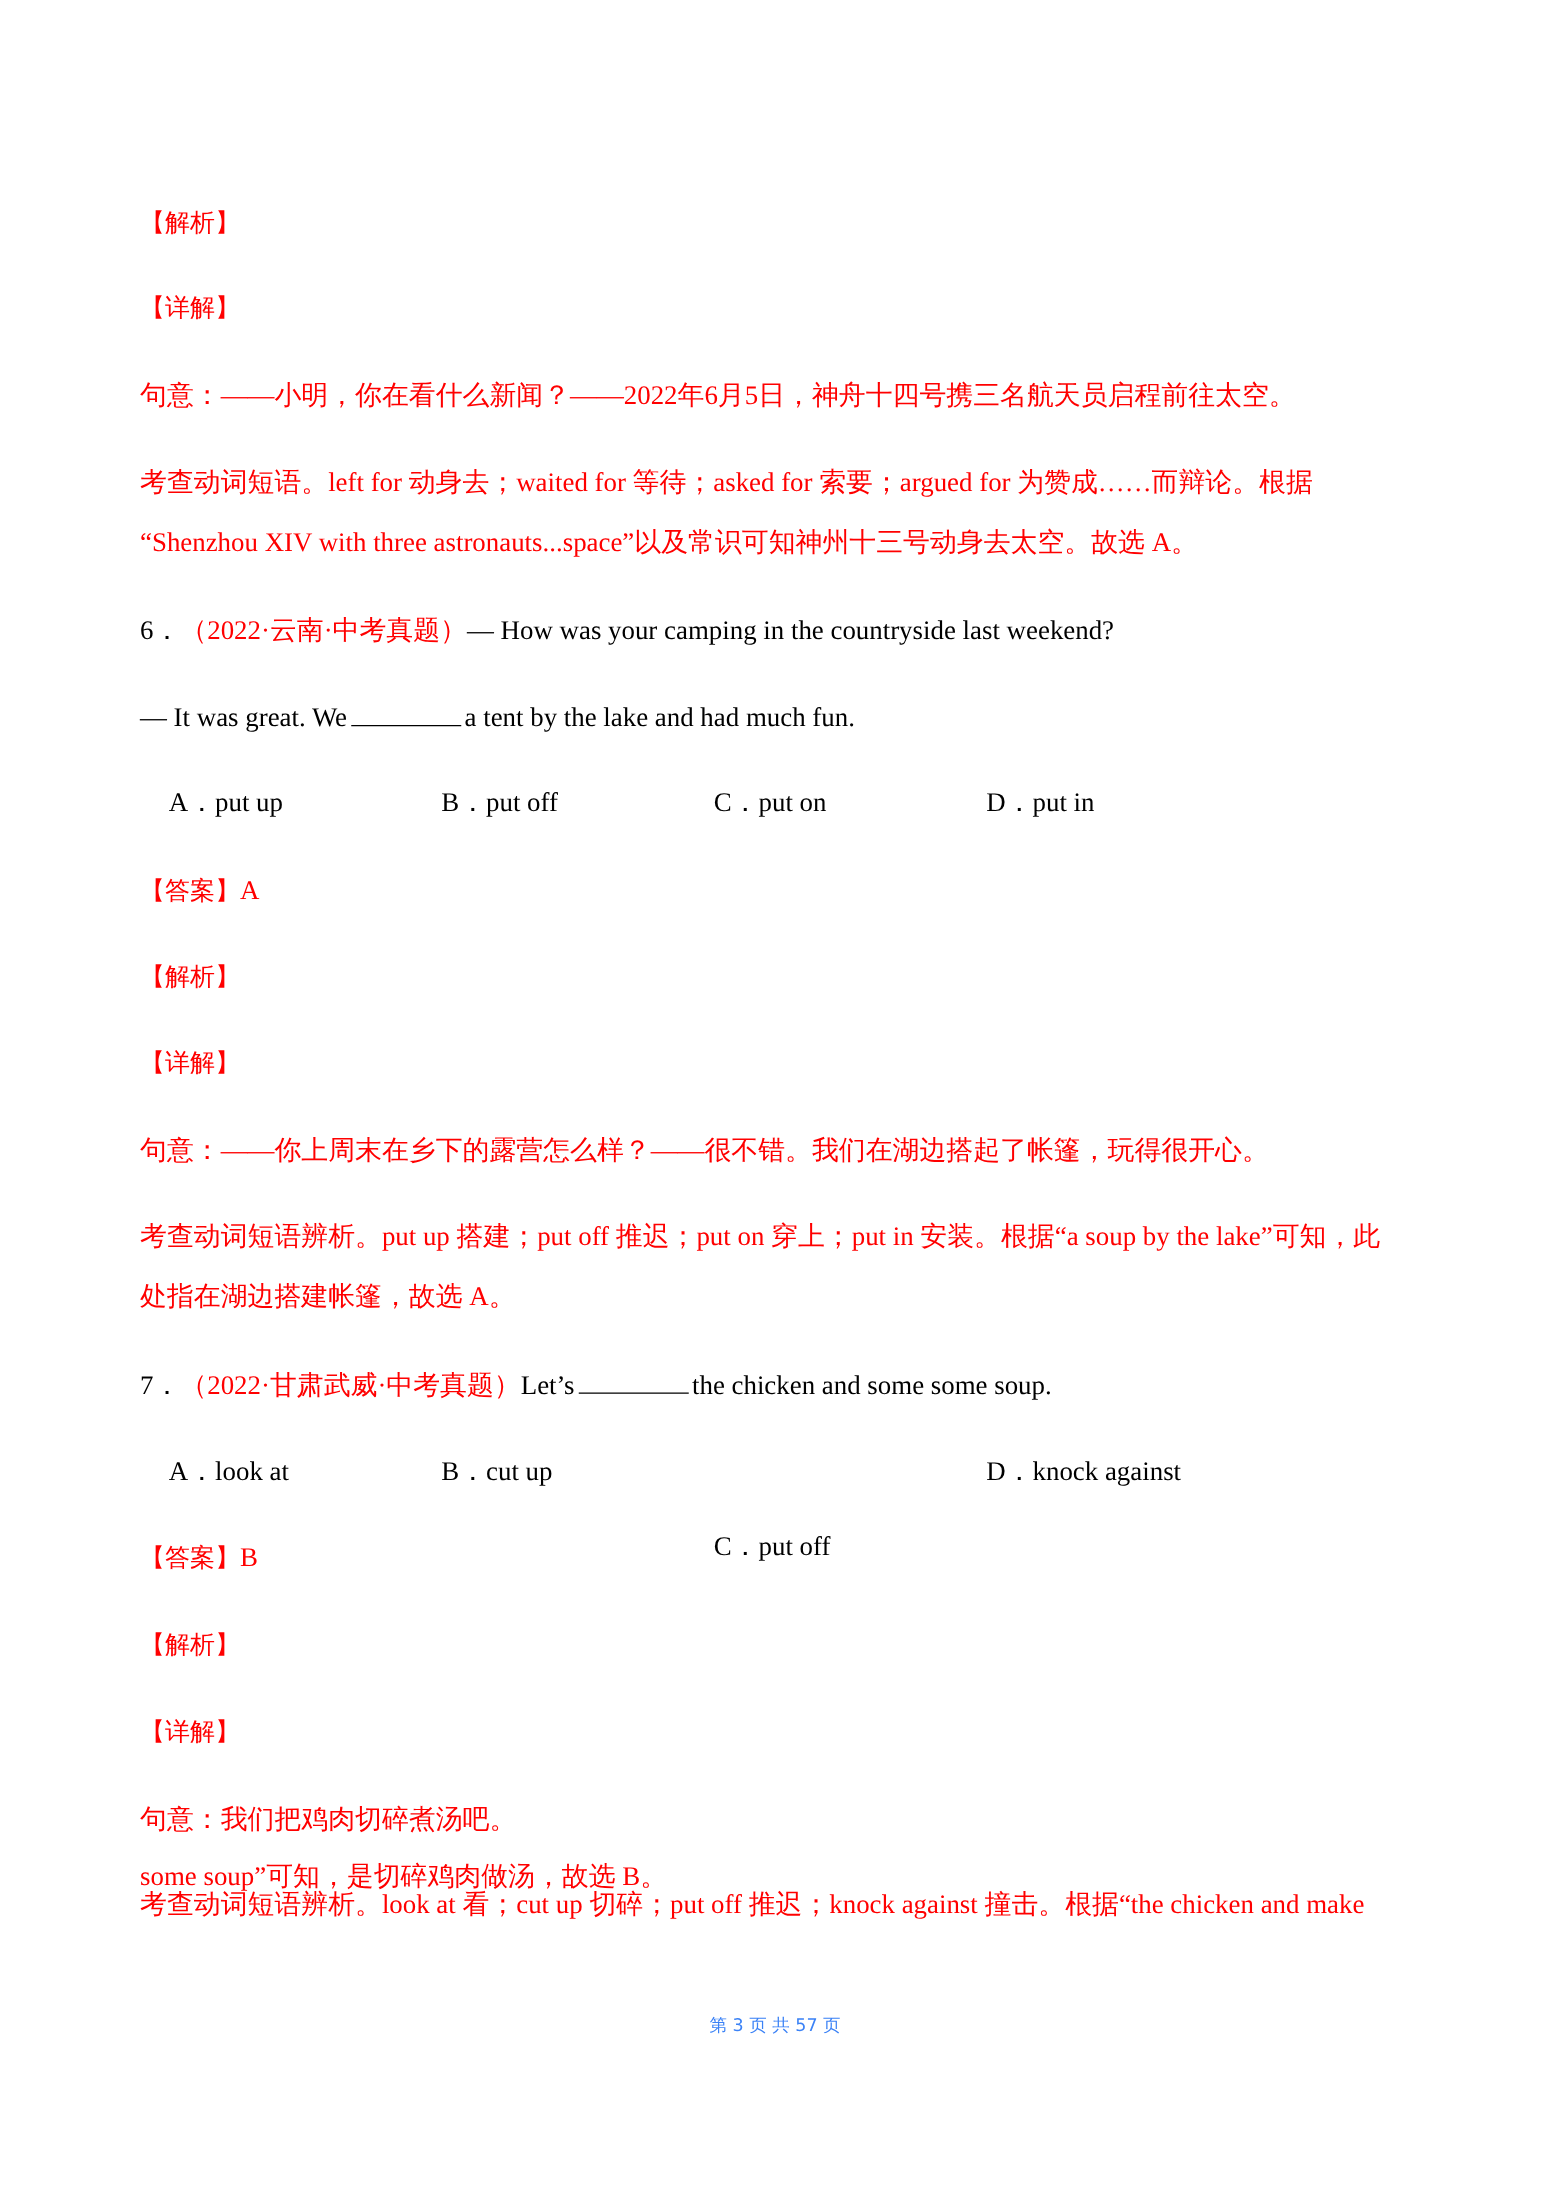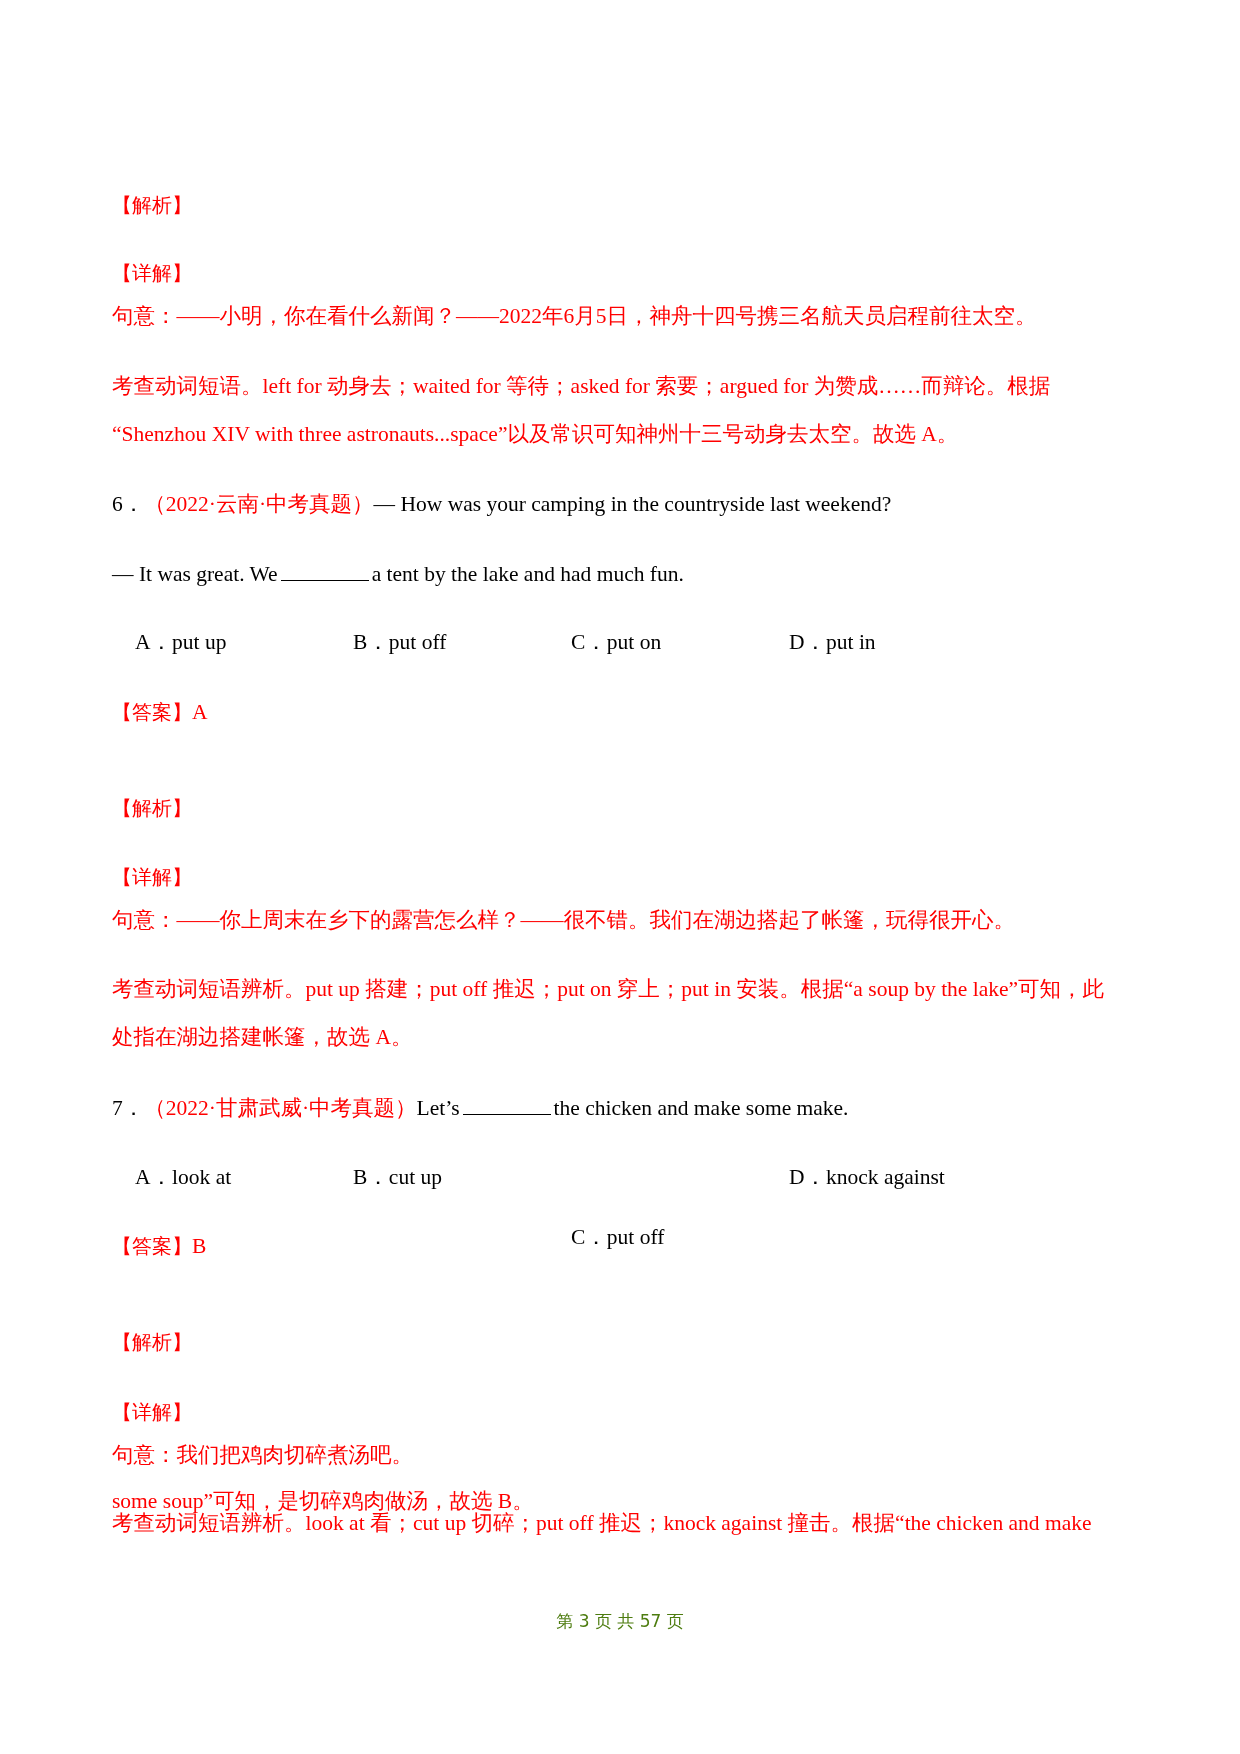--- a/index.html
+++ b/index.html
@@ -8,7 +8,7 @@
   .line { position: absolute; left: 112px; white-space: nowrap; line-height: 30px; height: 30px; }
   .red { color: #ff0000; }
   .black { color: #000000; }
-  .cjk { font-family: "DejaVu Sans", sans-serif; font-size: 20px; margin-top: 27px; }
+  .cjk { font-family: "DejaVu Sans", sans-serif; font-size: 20px; }
   .opt { position: absolute; white-space: nowrap; line-height: 30px; margin-left: 23px; }
   .blank { display: inline-block; width: 88px; border-bottom: 1px solid #000; height: 18px; vertical-align: baseline; margin: 0 3px; }
   .footer { position: absolute; left: 0; width: 1240px; text-align: center; top: 1606px;

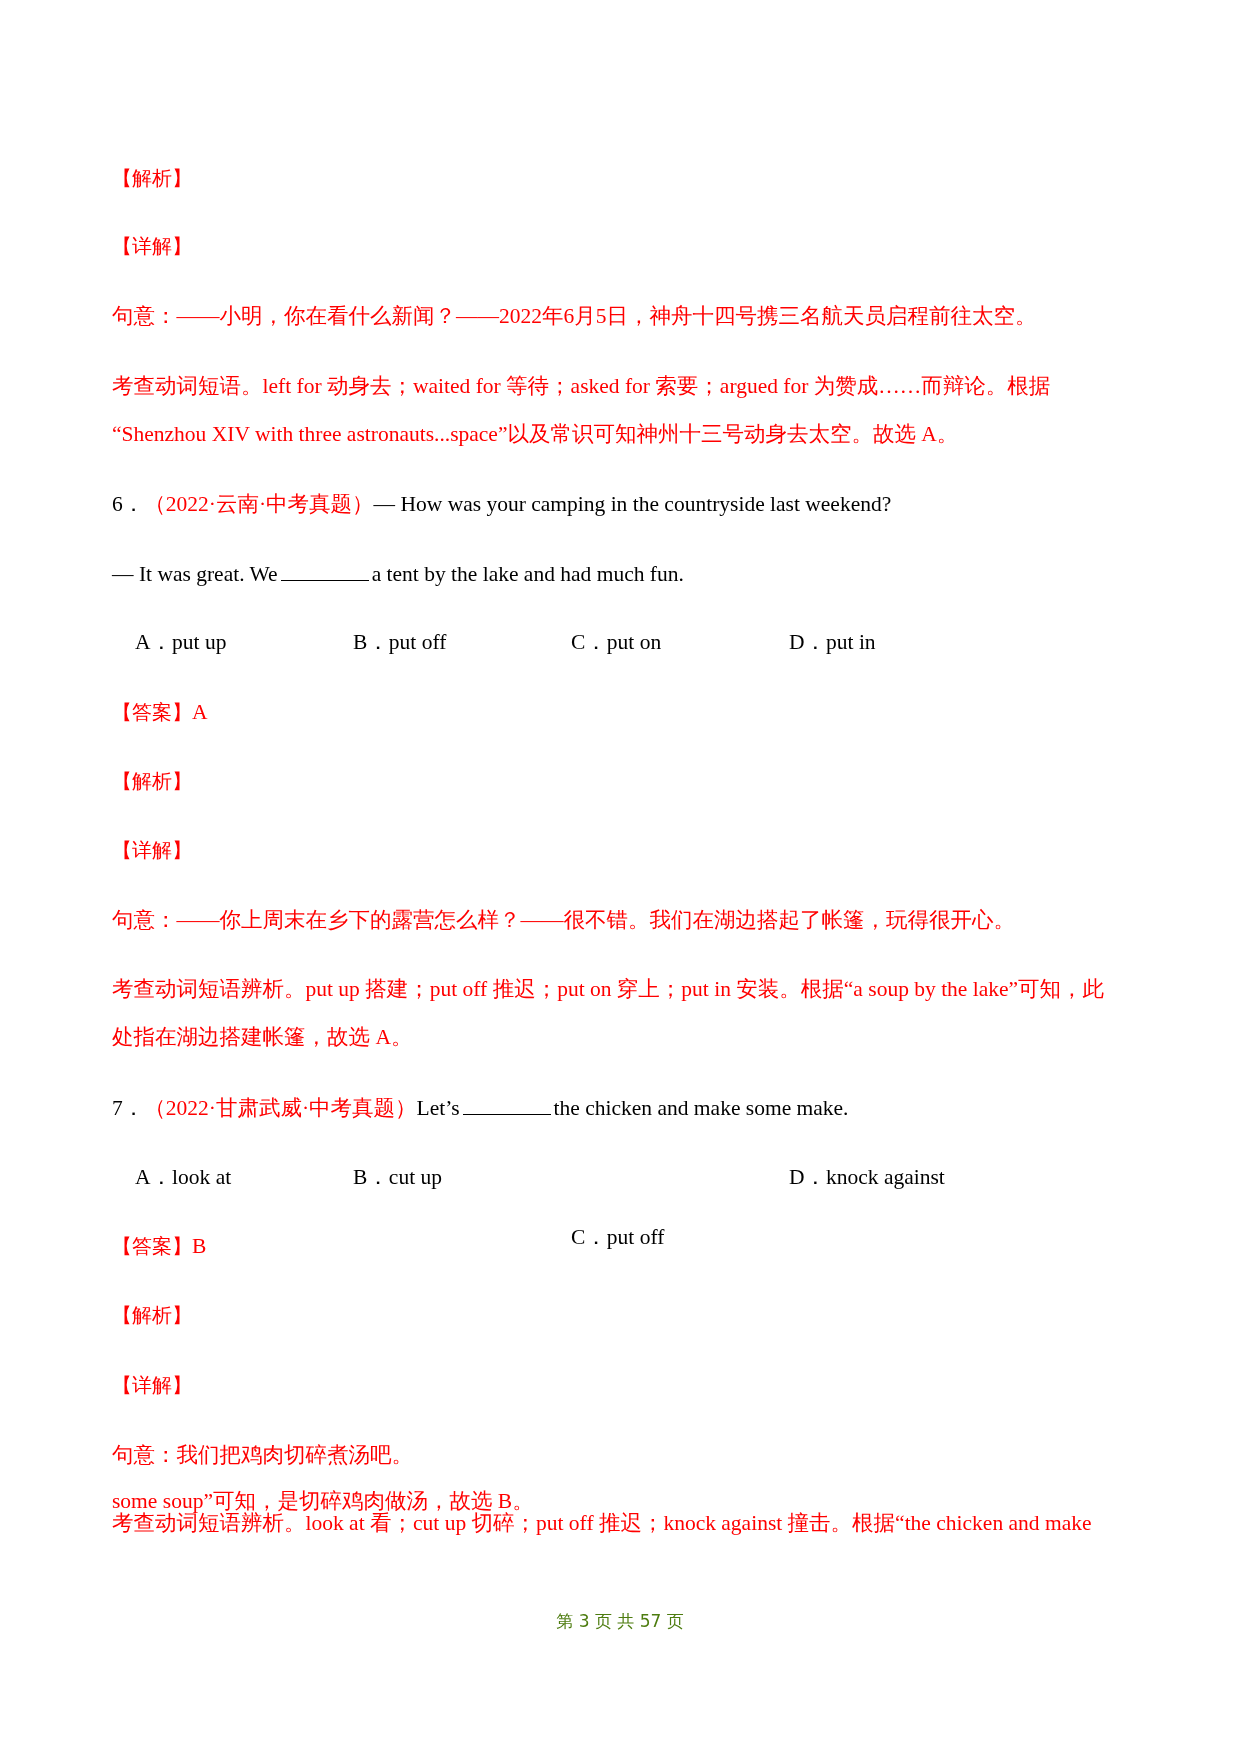--- a/index.html
+++ b/index.html
@@ -45,7 +45,7 @@
 <div class="line red" style="top:1022px">处指在湖边搭建帐篷，故选 A。</div>
 
 <div class="line" style="top:1093px">
-  <span class="black">7．</span><span class="red">（2022·甘肃武威·中考真题）</span><span class="black">Let’s</span><span class="blank"></span><span class="black">the chicken and make some make.</span>
+  <span class="black">7．</span><span class="red">（2022·甘肃武威·中考真题）</span><span class="black">Let’s</span><span class="blank"></span><span class="black">the chicken and some some soup.</span>
 </div>
 <div>
   <div class="opt" style="left:112px; top:1162px"><span>A．</span><span>look at</span></div>

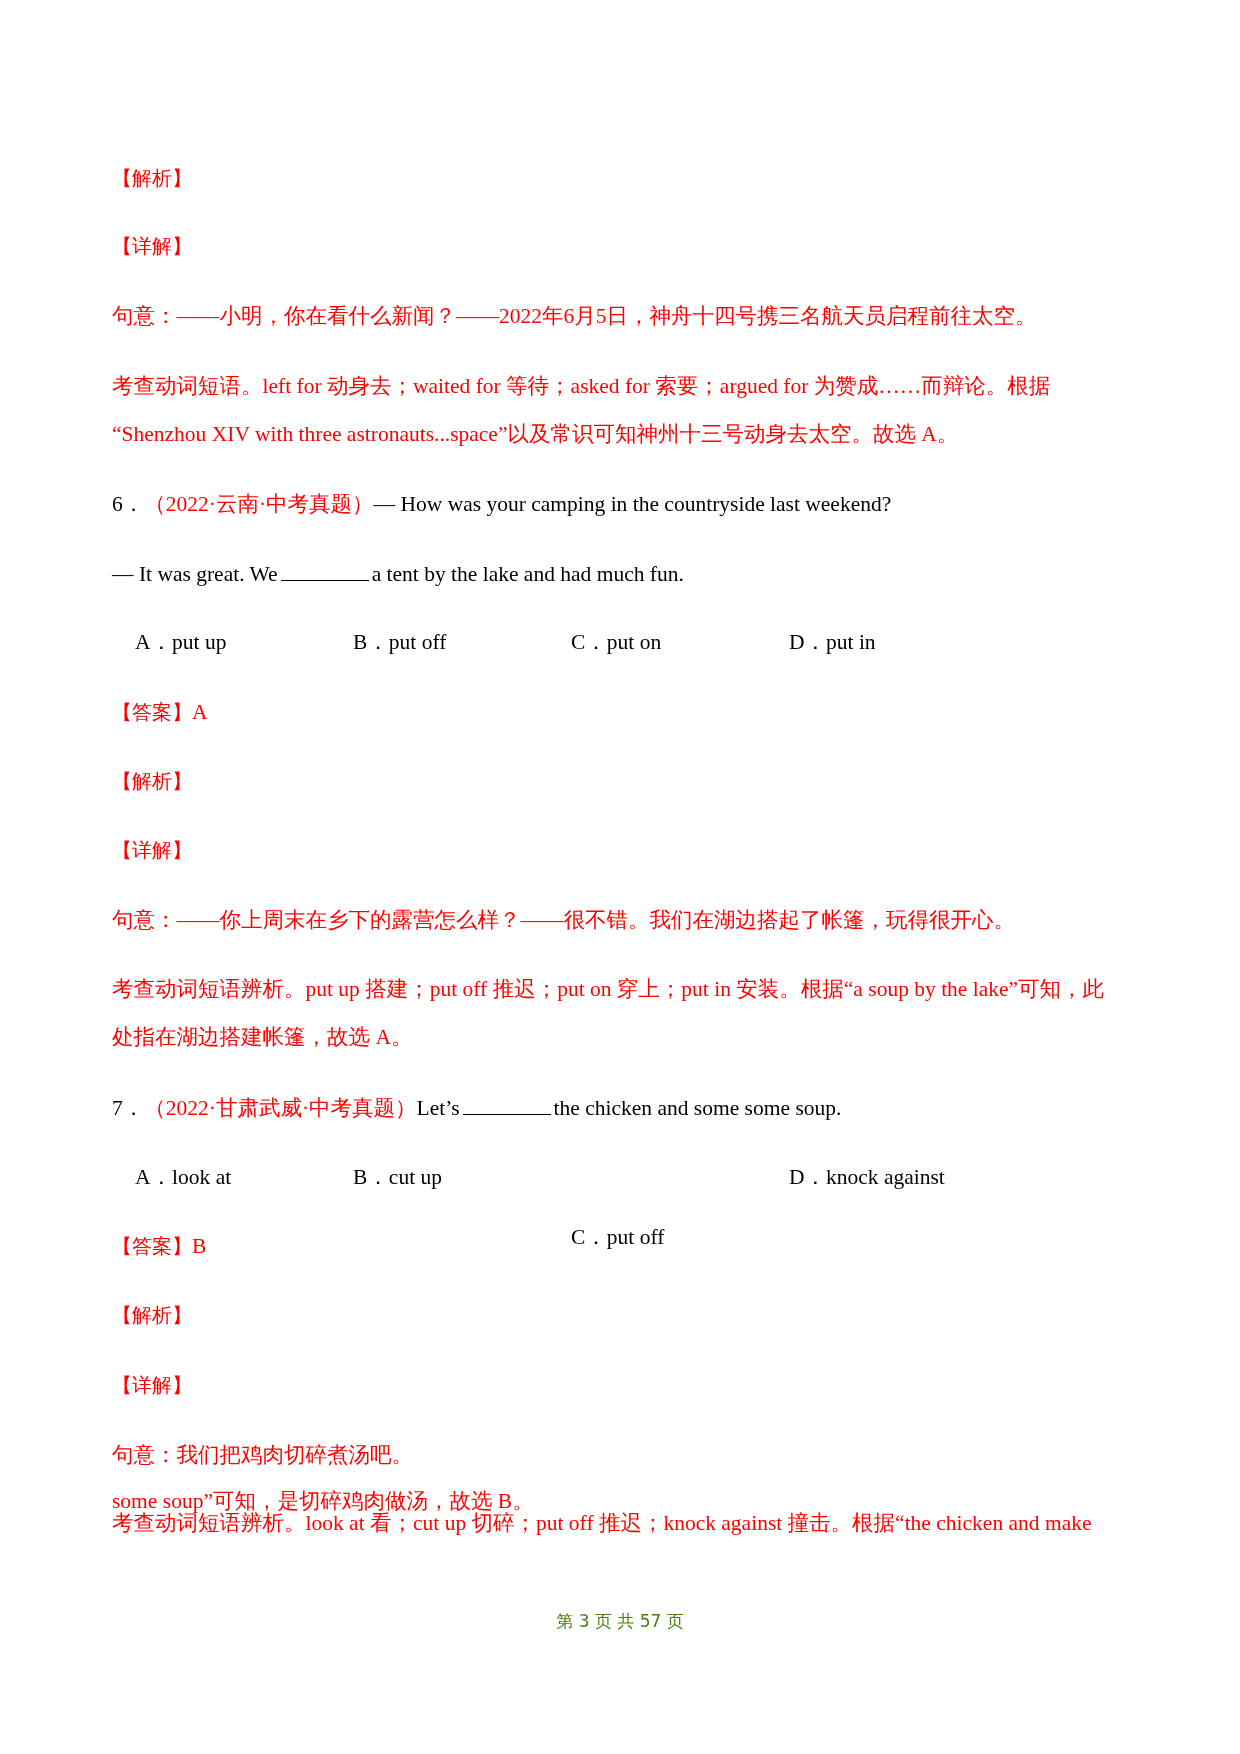--- a/index.html
+++ b/index.html
@@ -12,7 +12,7 @@
   .opt { position: absolute; white-space: nowrap; line-height: 30px; margin-left: 23px; }
   .blank { display: inline-block; width: 88px; border-bottom: 1px solid #000; height: 18px; vertical-align: baseline; margin: 0 3px; }
   .footer { position: absolute; left: 0; width: 1240px; text-align: center; top: 1606px;
-            font-family: "DejaVu Sans", sans-serif; font-size: 17px; color: #4d7c0f; line-height: 30px; }
+            font-family: "DejaVu Sans", sans-serif; font-size: 14px; color: #3b82f6; line-height: 30px; }
 </style>
 </head>
 <body>

